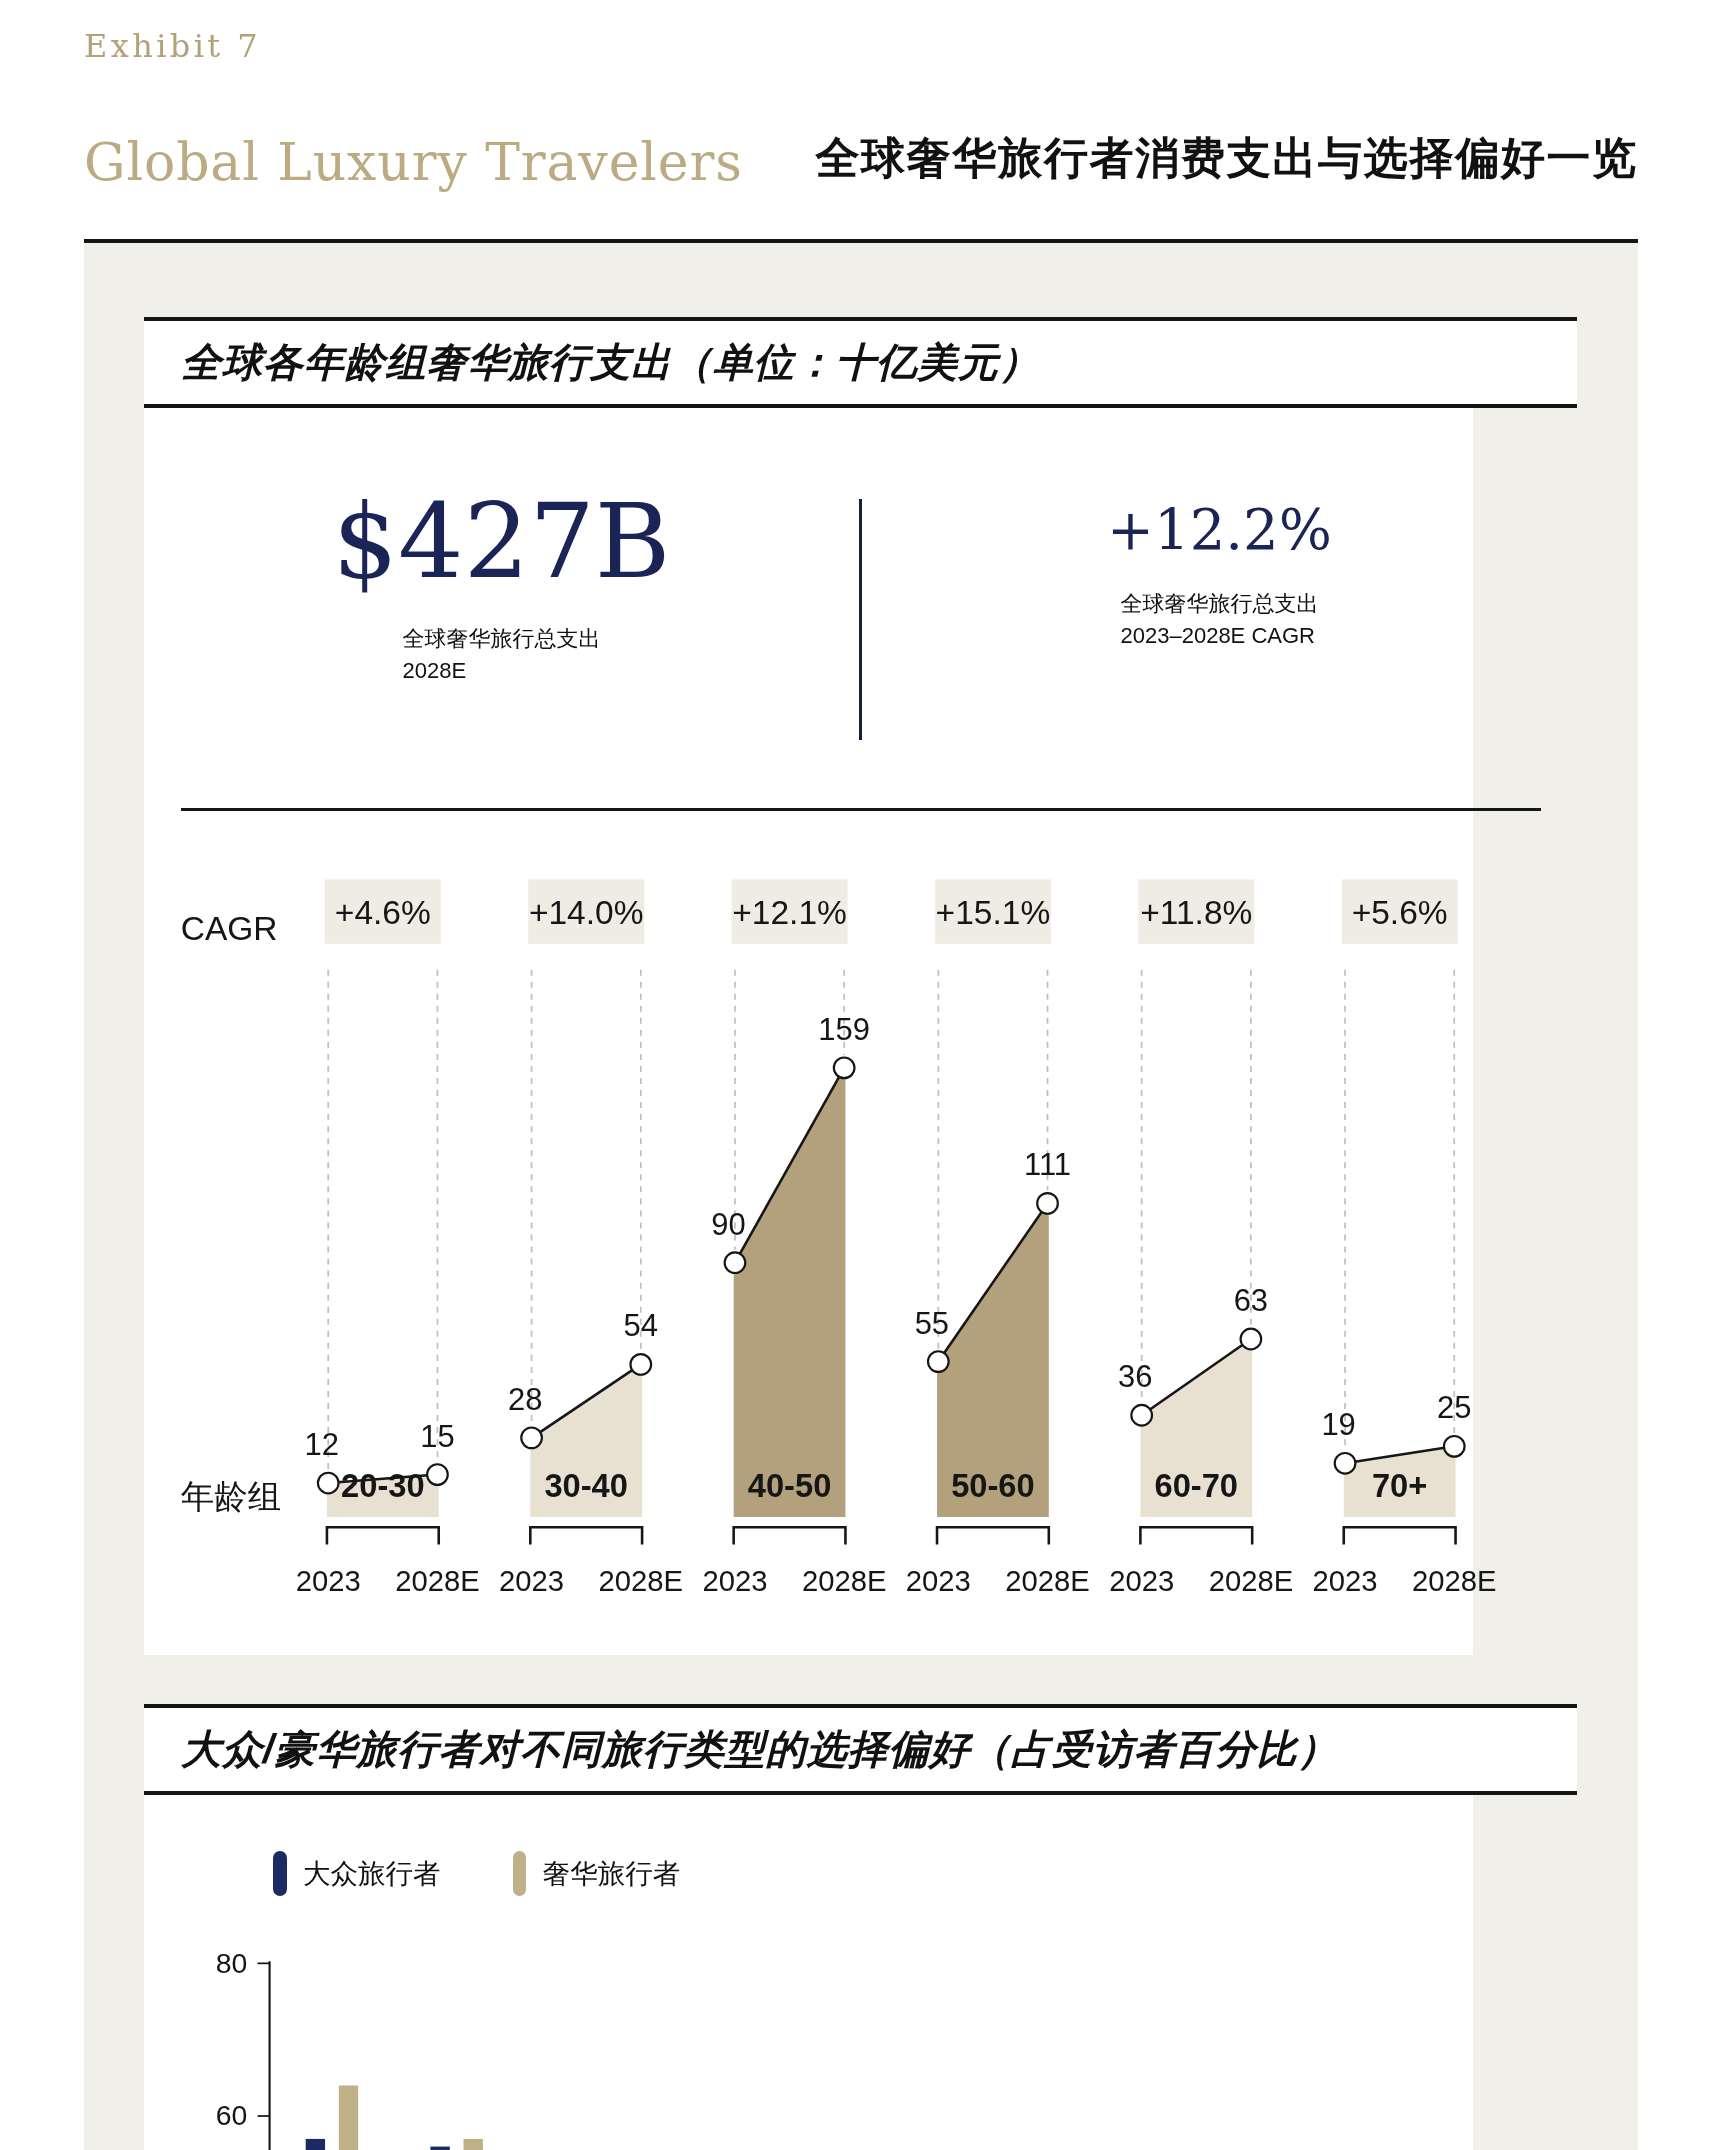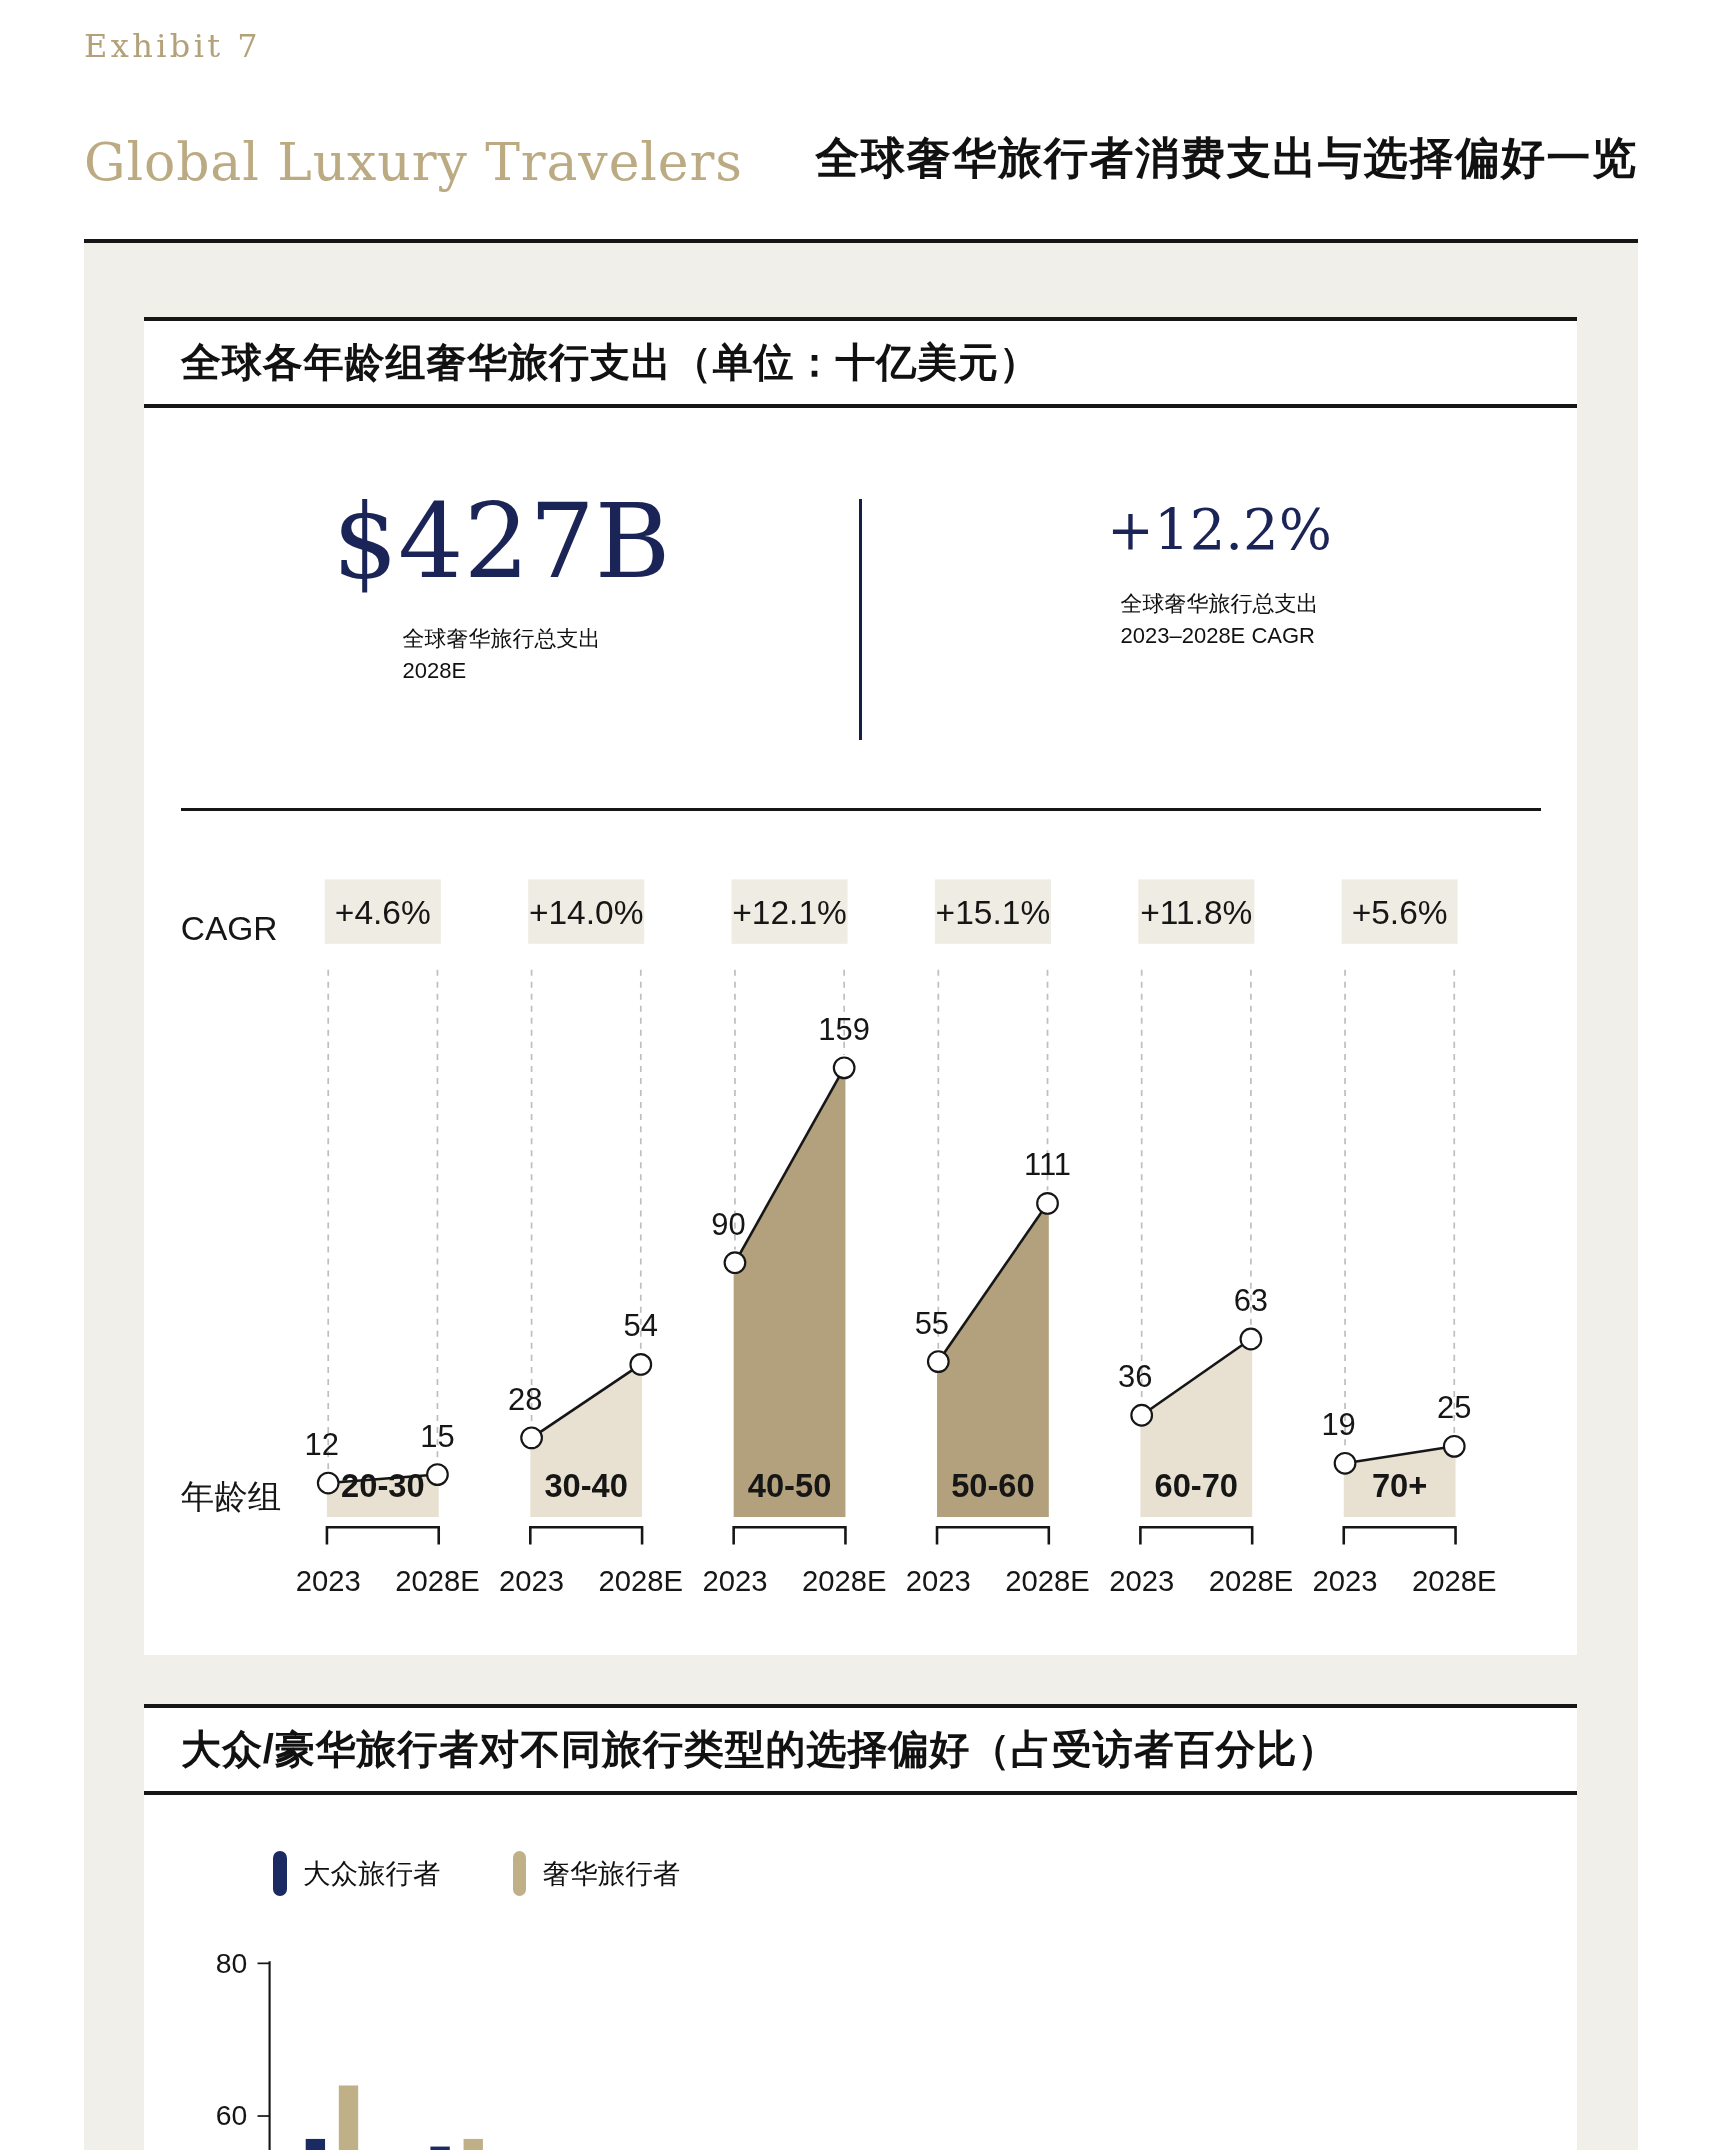--- a/index.html
+++ b/index.html
@@ -18,7 +18,7 @@
   .section-bar{position:absolute;left:60px;width:1433px;height:91px;background:#ffffff;
      border-top:4.3px solid #161616;border-bottom:4.3px solid #161616;box-sizing:border-box;
      display:flex;align-items:center;padding-left:37px;}
-  .section-bar .bar-text{font-size:40px;font-weight:700;color:#111;letter-spacing:0.9px;}
+  .section-bar .bar-text{font-size:40px;font-weight:700;color:#111;letter-spacing:0.9px;font-style:italic;}
   #section1-bar{top:74px;}
   #section2-bar{top:1461px;}
   .panel{position:absolute;left:60px;width:1433px;background:#ffffff;}

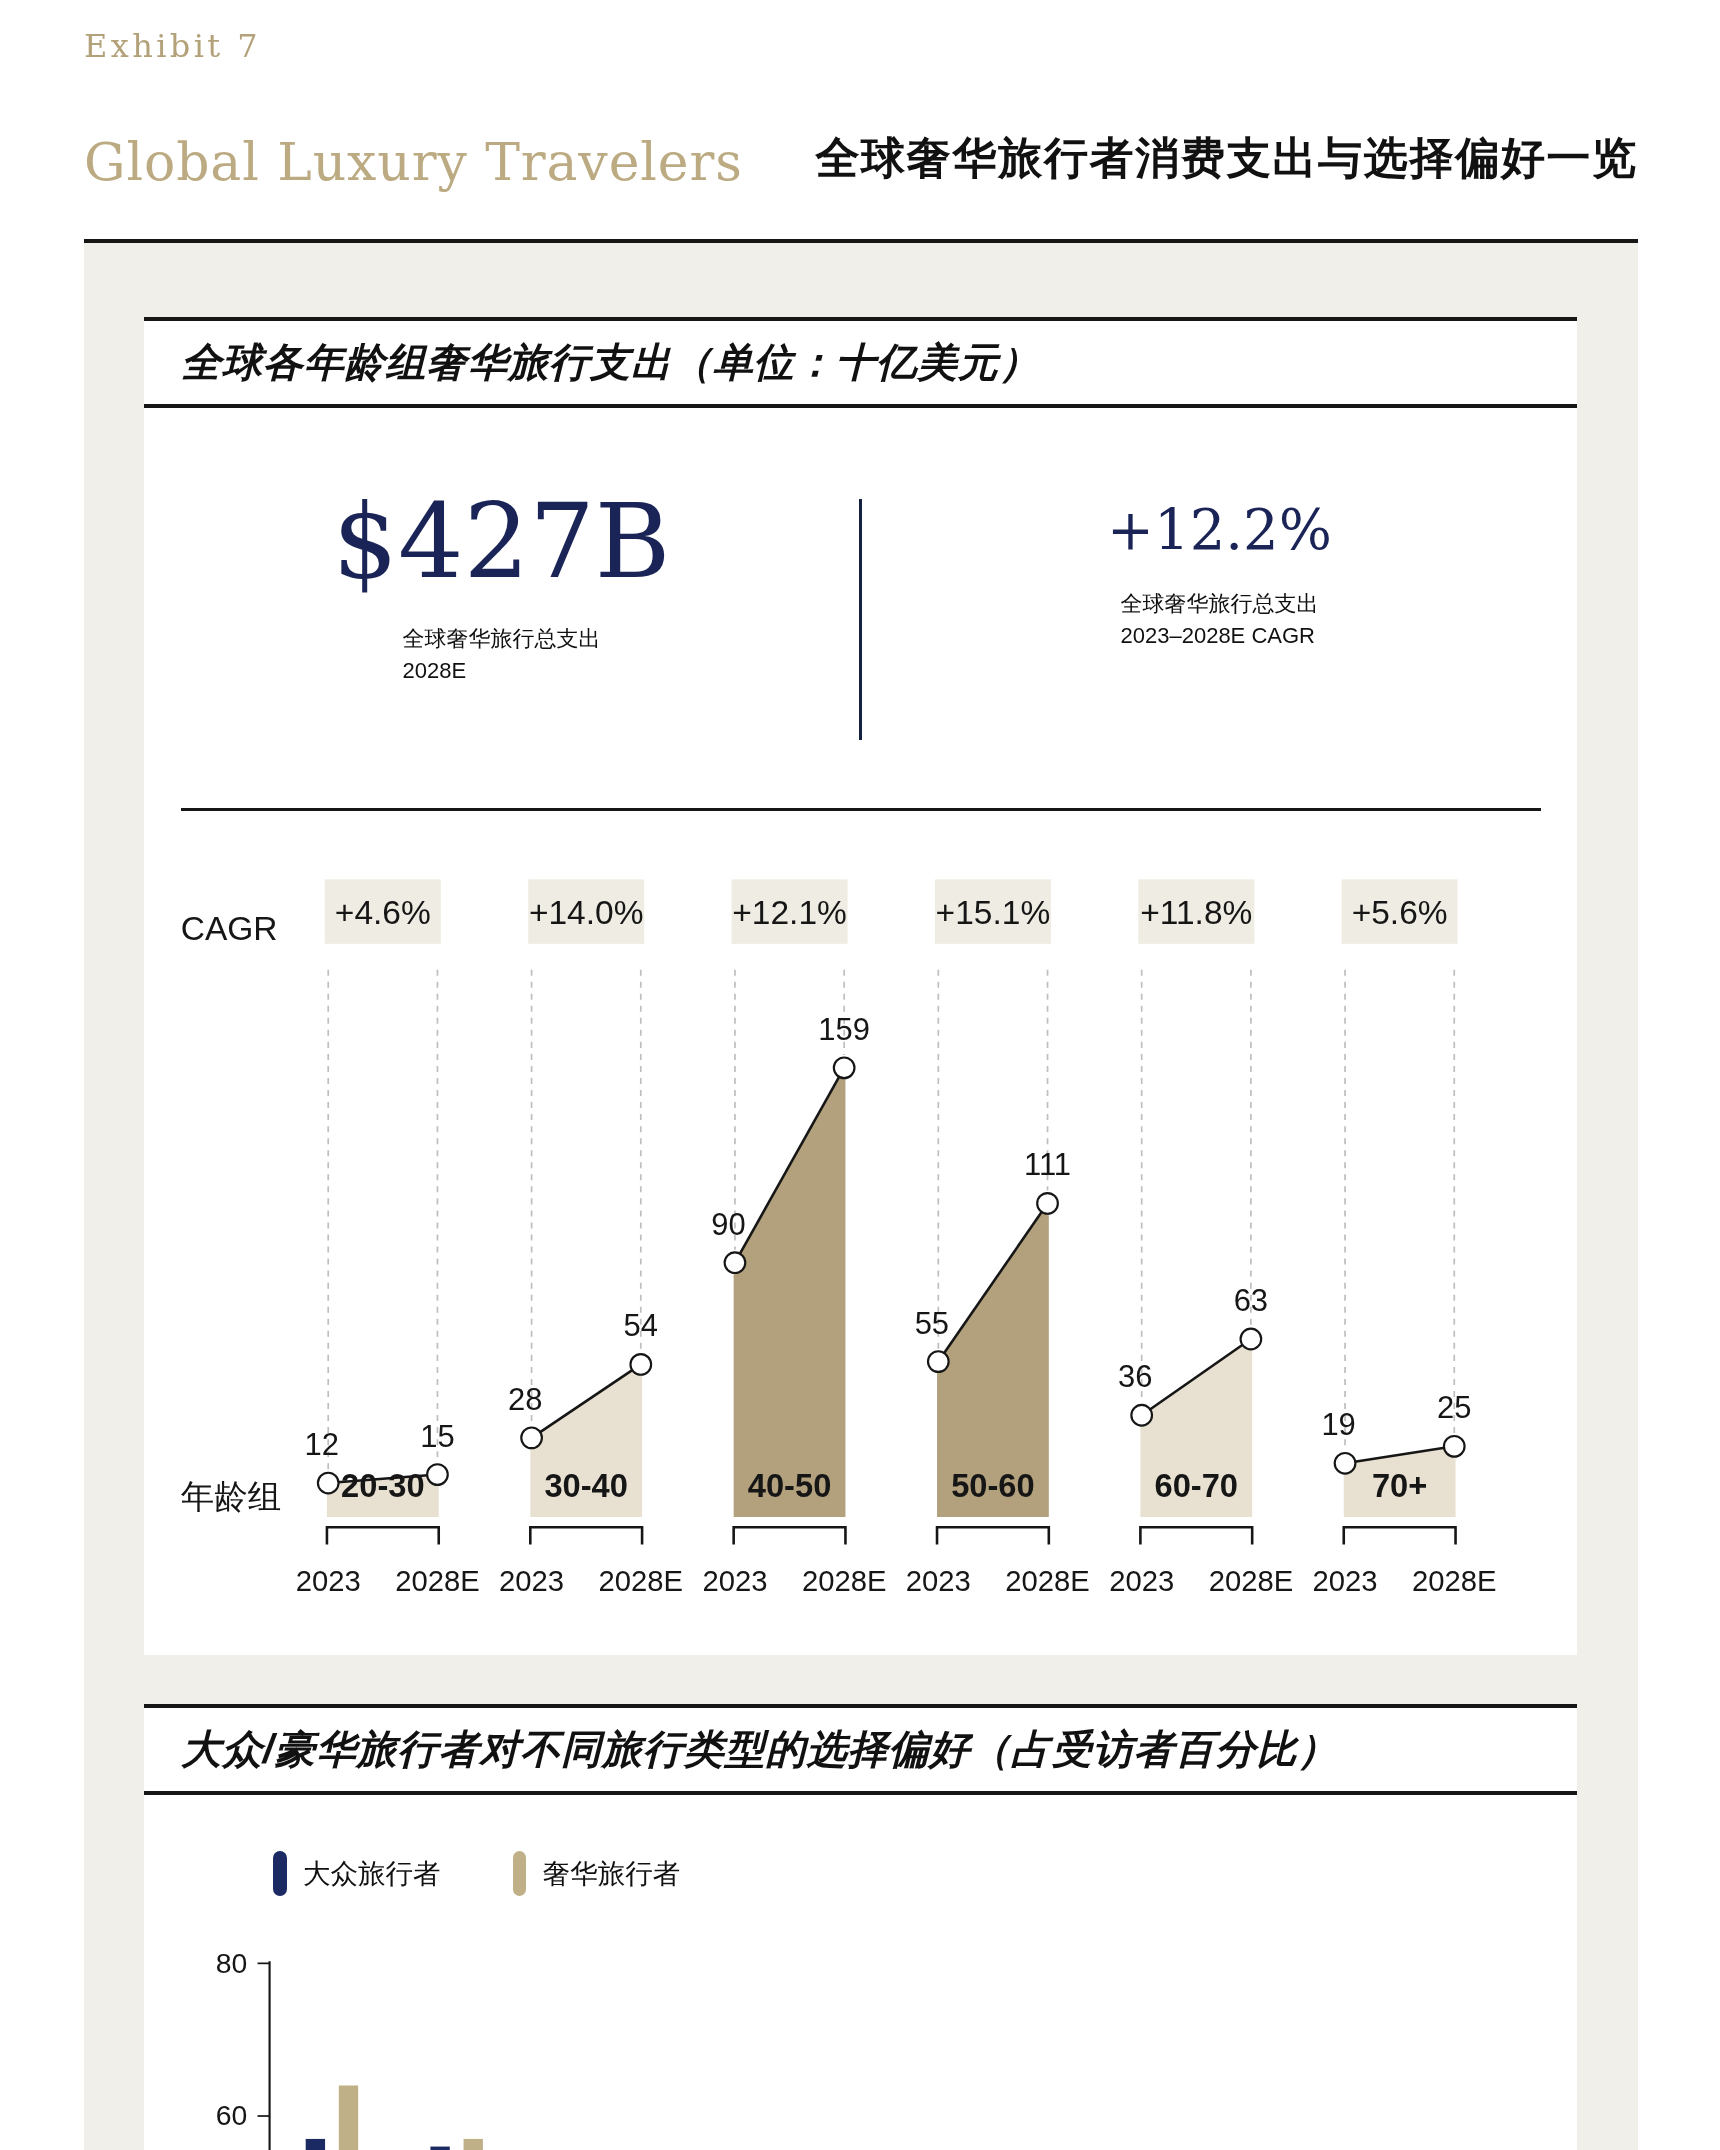--- a/index.html
+++ b/index.html
@@ -21,7 +21,7 @@
   .section-bar .bar-text{font-size:40px;font-weight:700;color:#111;letter-spacing:0.9px;font-style:italic;}
   #section1-bar{top:74px;}
   #section2-bar{top:1461px;}
-  .panel{position:absolute;left:60px;width:1433px;background:#ffffff;}
+  .panel{position:absolute;left:60px;width:1329px;background:#ffffff;}
   #panel1{top:165px;height:1247px;}
   #panel2{top:1552px;height:1118px;}
   

